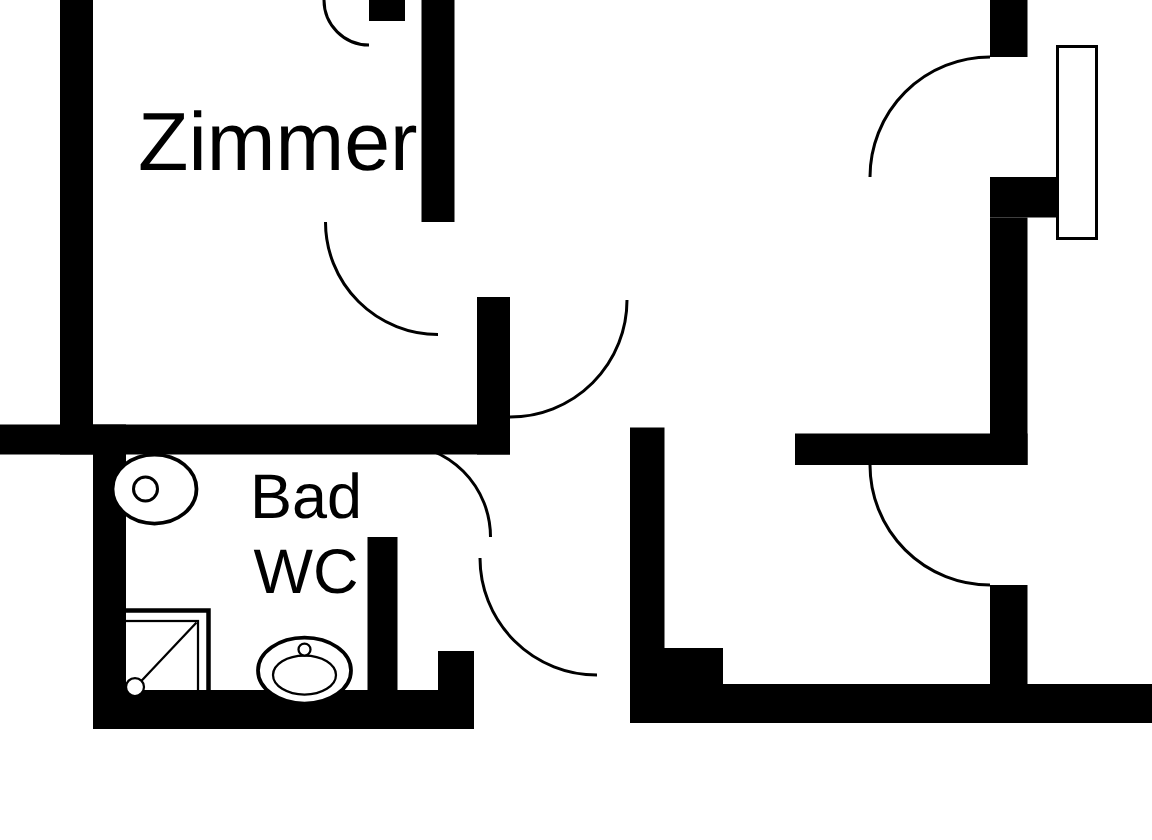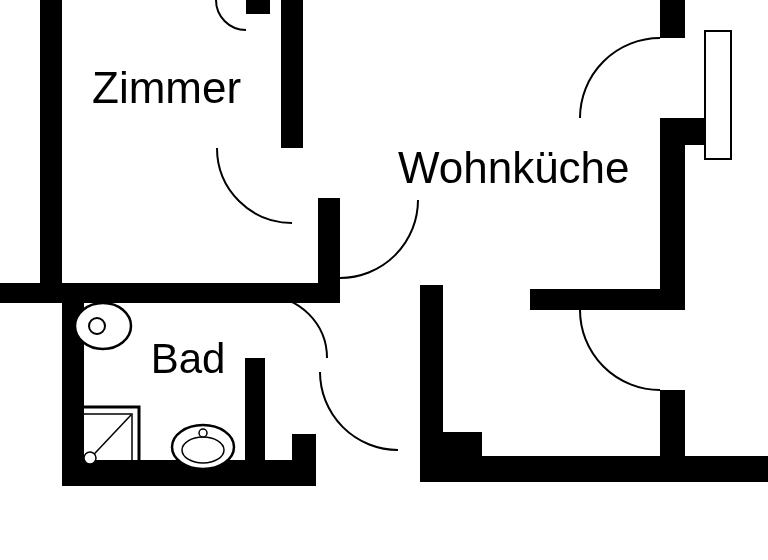--- a/index.html
+++ b/index.html
@@ -16,7 +16,7 @@
     position:absolute;
     color:#000000;
     font-family:"Liberation Sans", sans-serif;
-    font-size:44px;
+    font-size:55px;
     line-height:1.1;
     white-space:nowrap;
   }

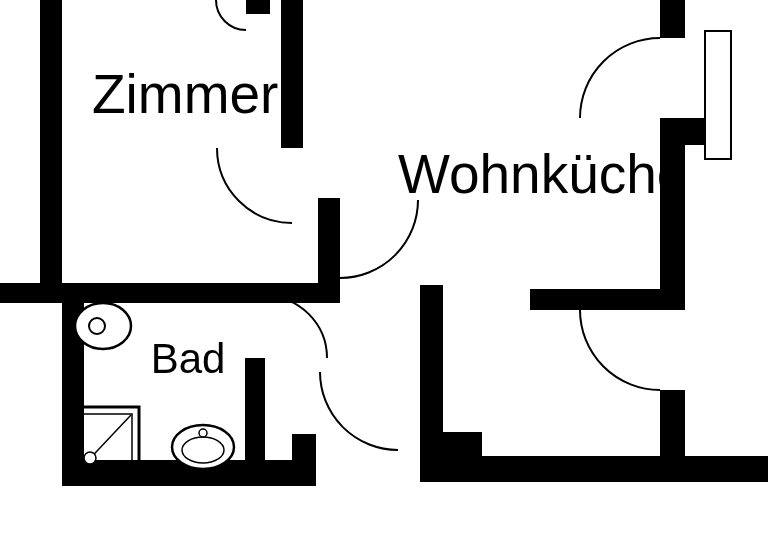--- a/index.html
+++ b/index.html
@@ -93,7 +93,6 @@
 
   <div class="label" style="left:92px;top:64px;">Zimmer</div>
 
-  <div class="label" style="left:398px;top:144px;">Wohnküche</div>
 
   <div class="label-stack" style="left:128px;top:306px;margin-top:28px;">
     <div>Bad</div>

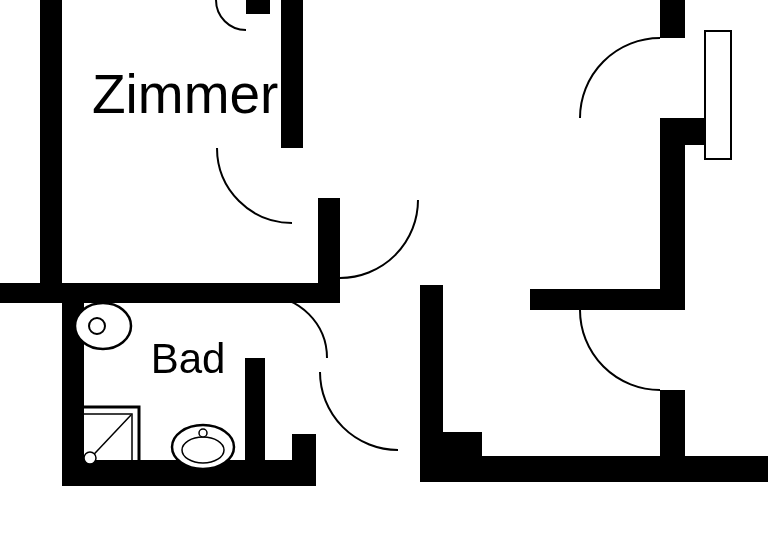--- a/index.html
+++ b/index.html
@@ -94,7 +94,7 @@
   <div class="label" style="left:92px;top:64px;">Zimmer</div>
 
 
-  <div class="label-stack" style="left:128px;top:306px;margin-top:28px;">
+  <div class="label-stack" style="left:144px;top:306px;">
     <div>Bad</div>
   </div>
 

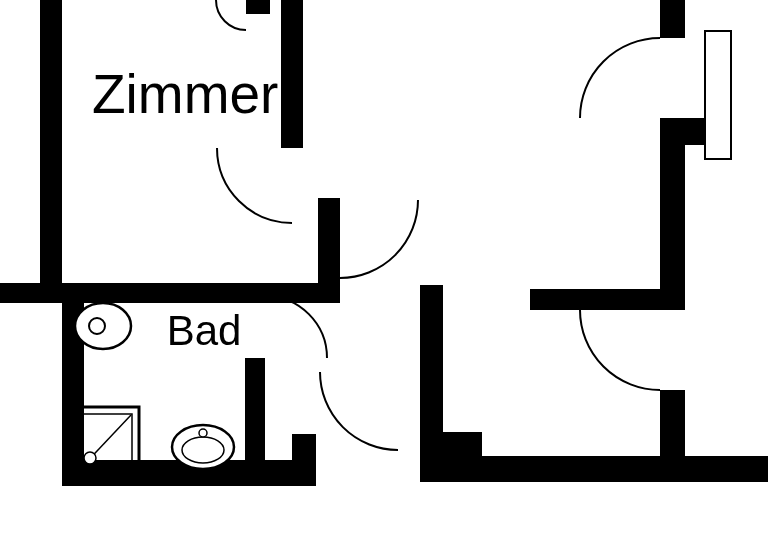--- a/index.html
+++ b/index.html
@@ -96,6 +96,7 @@
 
   <div class="label-stack" style="left:144px;top:306px;">
     <div>Bad</div>
+    <div>WC</div>
   </div>
 
 

